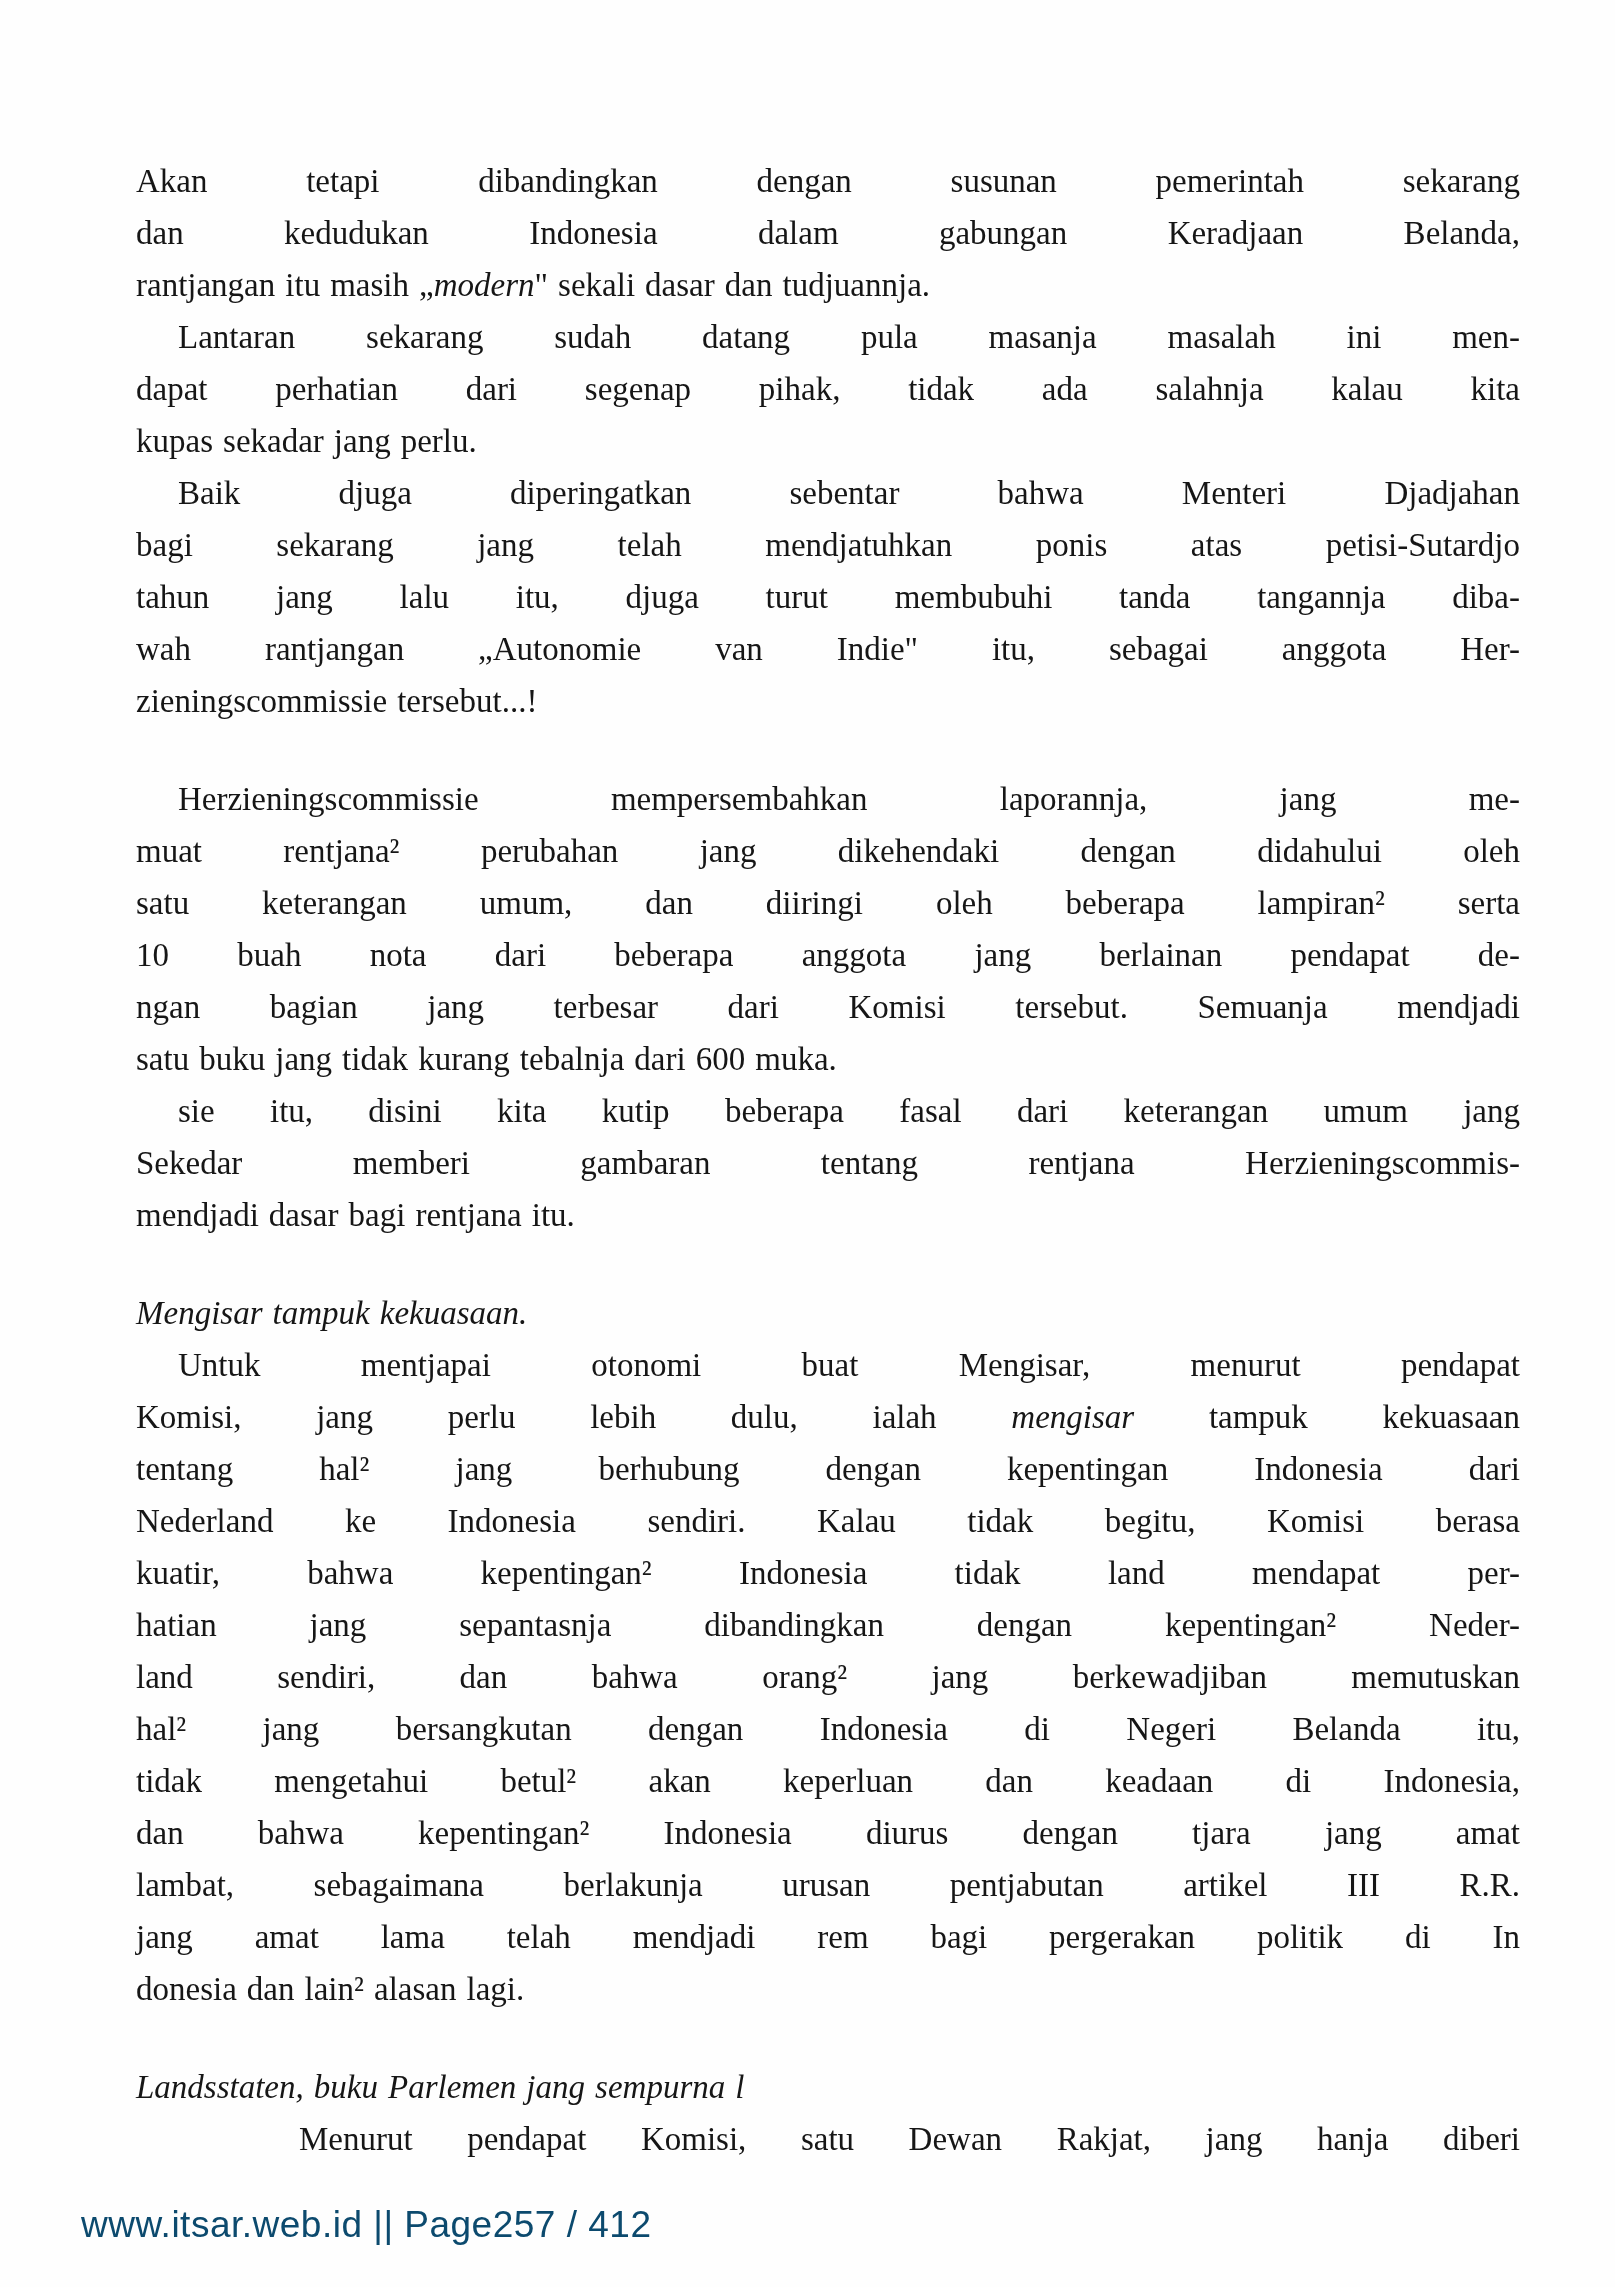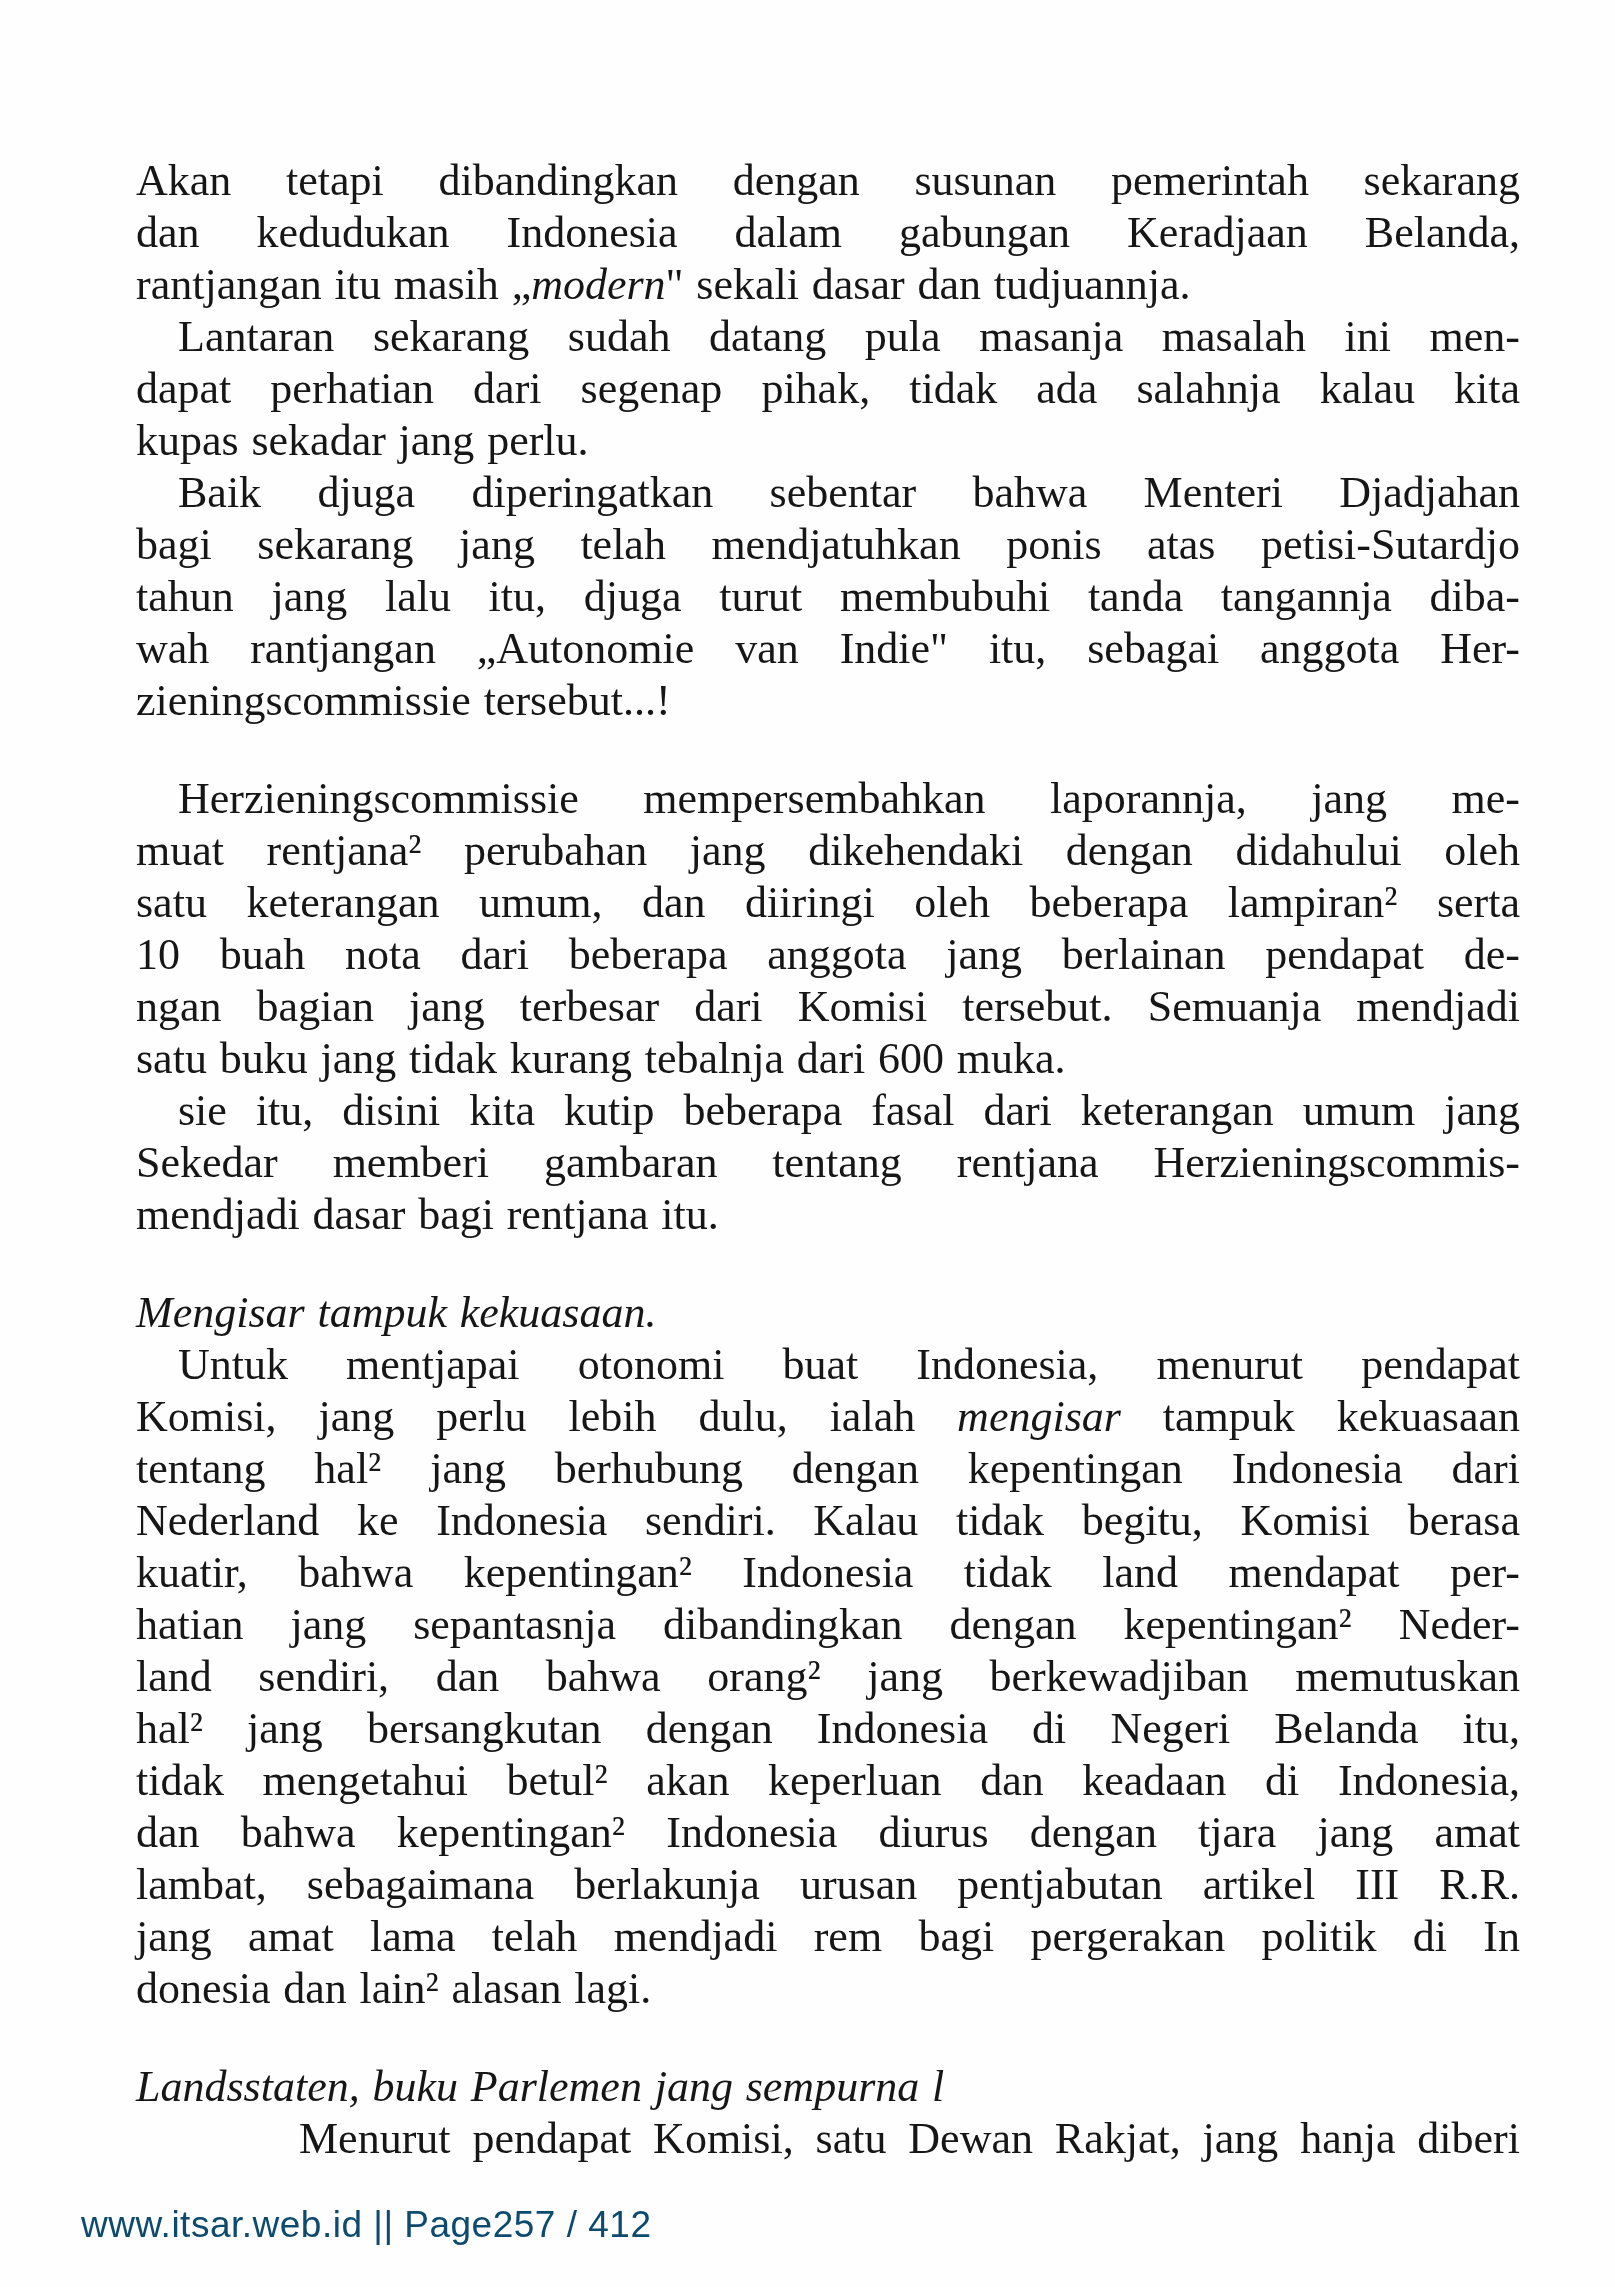--- a/index.html
+++ b/index.html
@@ -12,7 +12,7 @@
   .content {
     position:absolute; left:136px; top:155px; width:1384px;
     font-family:"Liberation Serif","DejaVu Serif",serif;
-    font-size:44px; line-height:52px; color:#161616;
+    font-size:33px; line-height:52px; color:#161616;
   }
   .para.gap, .heading.gap { margin-top:46px; }
   .line {

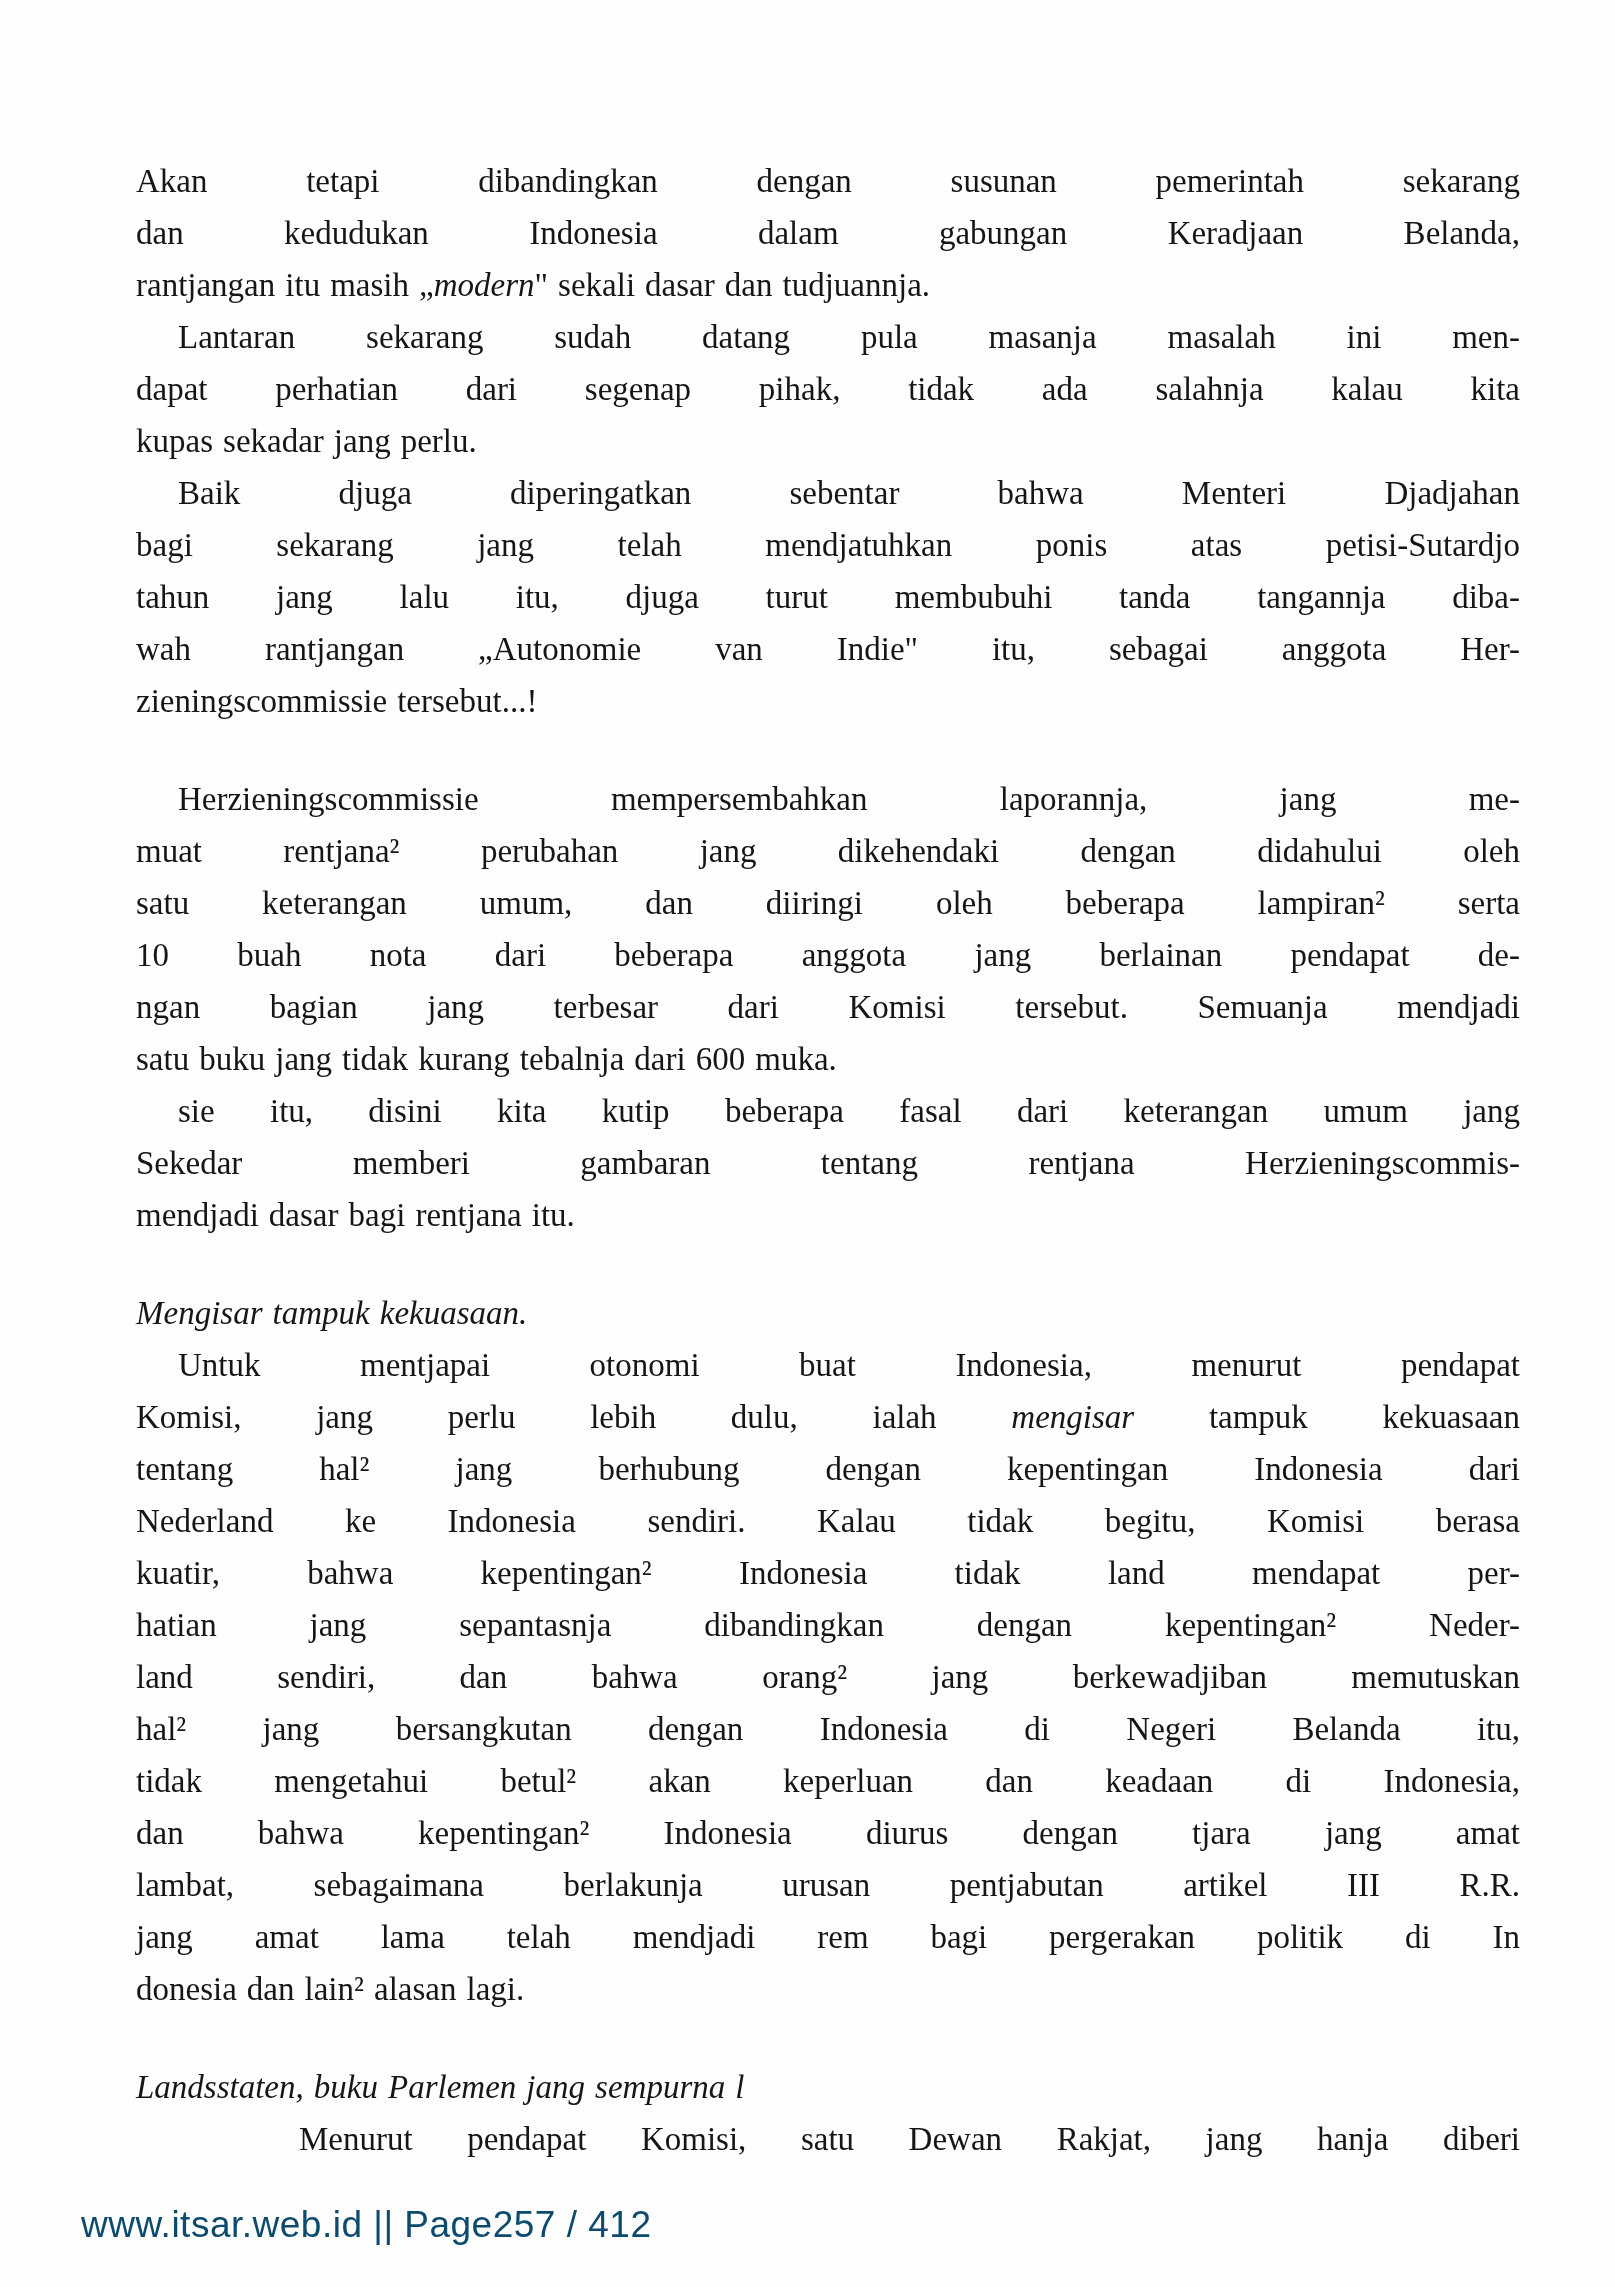--- a/index.html
+++ b/index.html
@@ -72,7 +72,7 @@
         <div class="line last"><span>Mengisar tampuk kekuasaan.</span></div>
       </div>
       <div class="para indent">
-        <div class="line"><span>Untuk mentjapai otonomi buat Indonesia, menurut pendapat</span></div>
+        <div class="line"><span>Untuk mentjapai otonomi buat Mengisar, menurut pendapat</span></div>
         <div class="line"><span>Komisi, jang perlu lebih dulu, ialah </span><em>mengisar</em><span> tampuk kekuasaan</span></div>
         <div class="line"><span>tentang hal² jang berhubung dengan kepentingan Indonesia dari</span></div>
         <div class="line"><span>Nederland ke Indonesia sendiri. Kalau tidak begitu, Komisi berasa</span></div>

